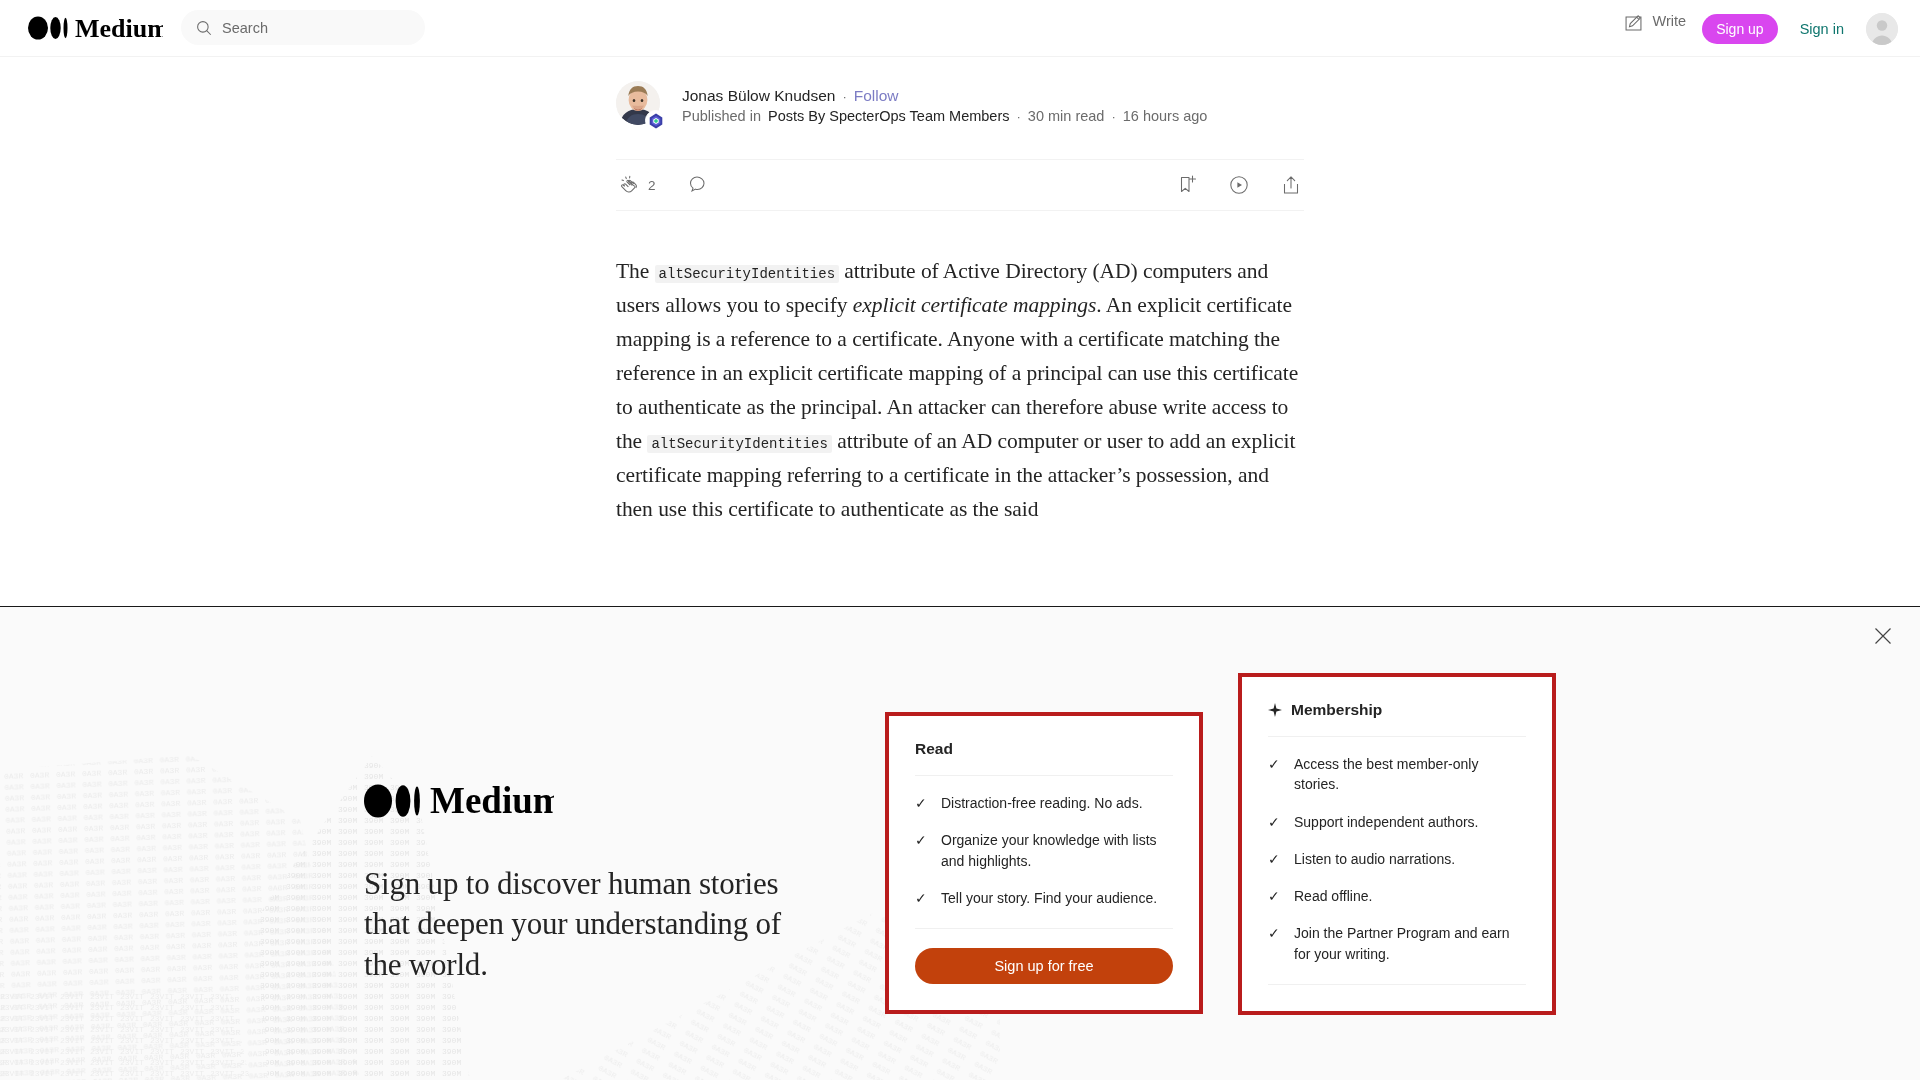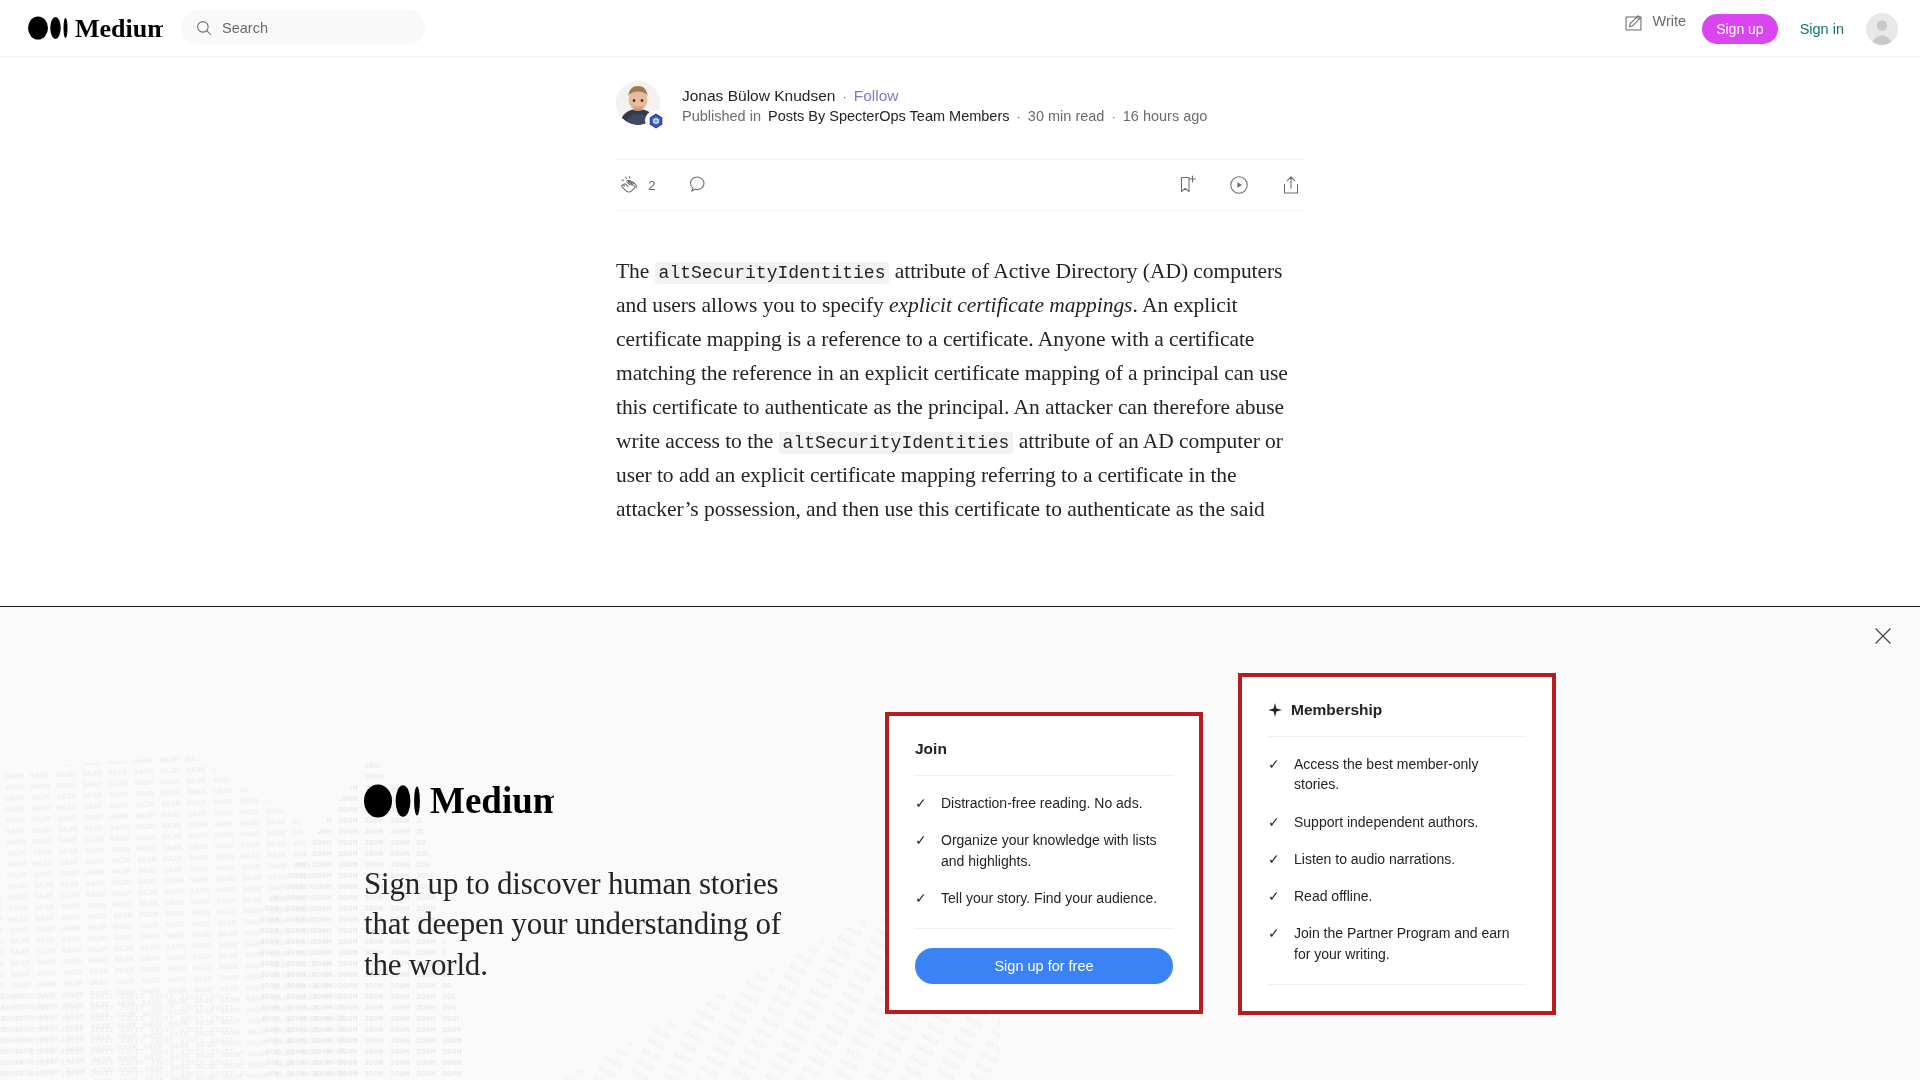--- a/index.html
+++ b/index.html
@@ -158,7 +158,7 @@
   code.inline {
     font-family: "Liberation Mono", monospace;
     background: #f2f2f2;
-    font-size: 18px;
+    font-size: 14px;
     padding: 1px 4px;
     border-radius: 2px;
     letter-spacing: 0;

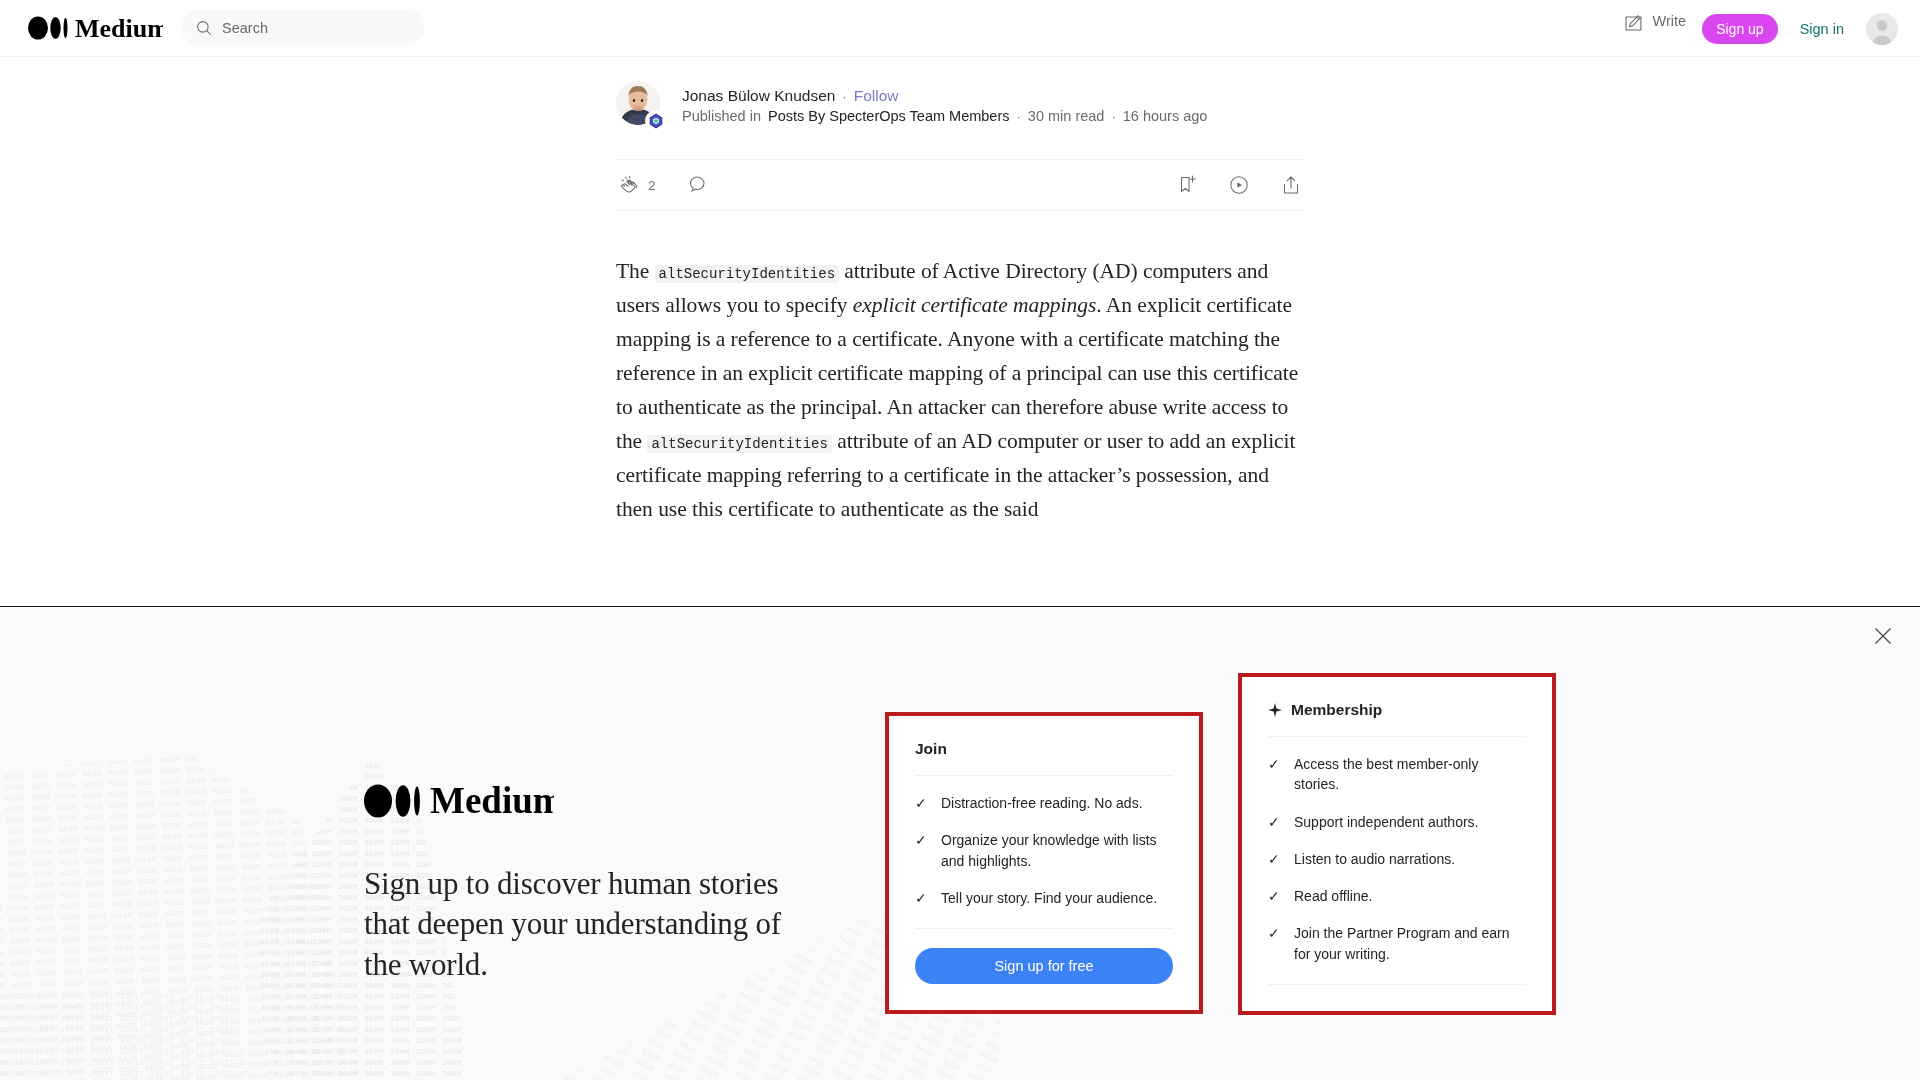--- a/index.html
+++ b/index.html
@@ -445,7 +445,7 @@
 
       <div class="plan-card card-free">
         <div class="plan-title">
-          <span>Join</span>
+          <span>Read</span>
         </div>
         <div class="plan-divider"></div>
         <ul class="plan-list">

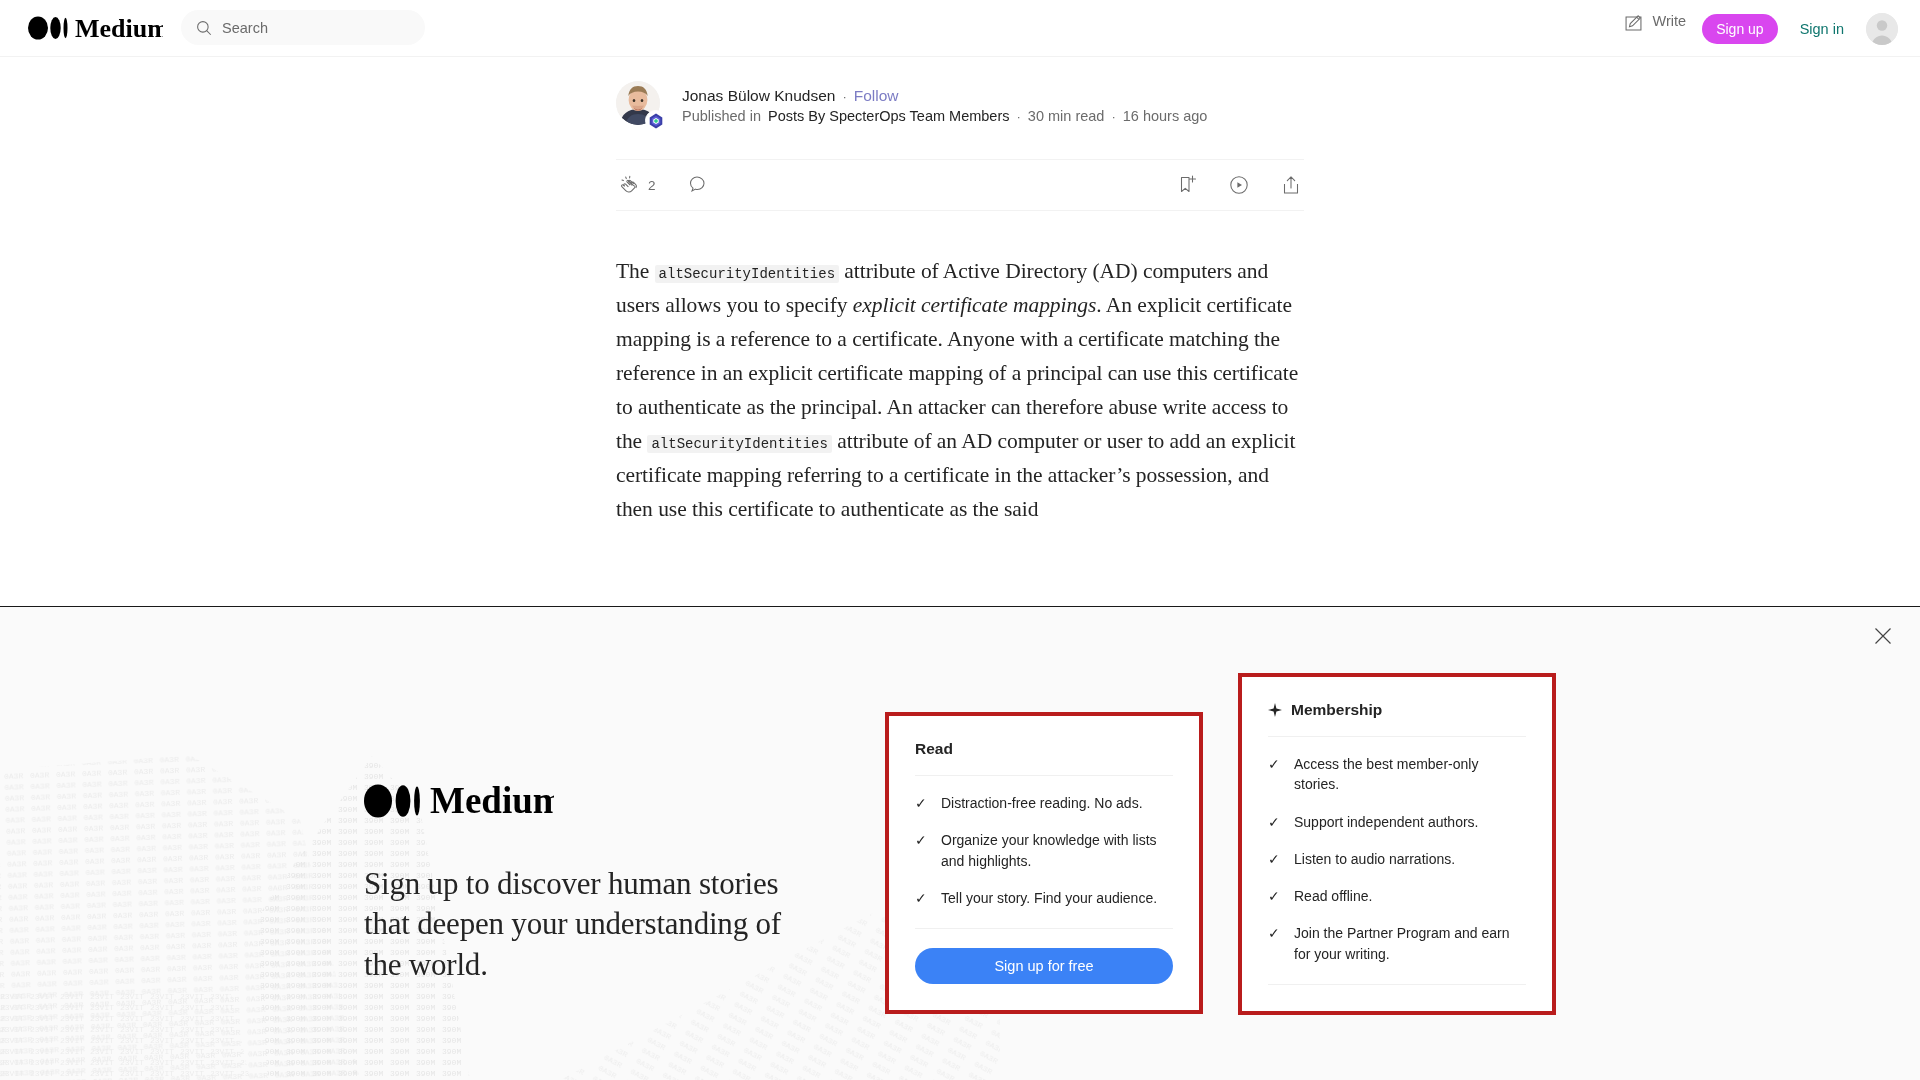--- a/index.html
+++ b/index.html
@@ -227,7 +227,7 @@
   .check { flex: 0 0 auto; width: 12px; color: #242424; font-size: 14px; line-height: 1.45; }
   .plan-cta {
     display: block; width: 100%;
-    background: #3b82f6; color: #fff;
+    background: #c2410c; color: #fff;
     border: none; border-radius: 99px;
     height: 36px; font-size: 14.5px;
     cursor: pointer; margin-top: 19px;

